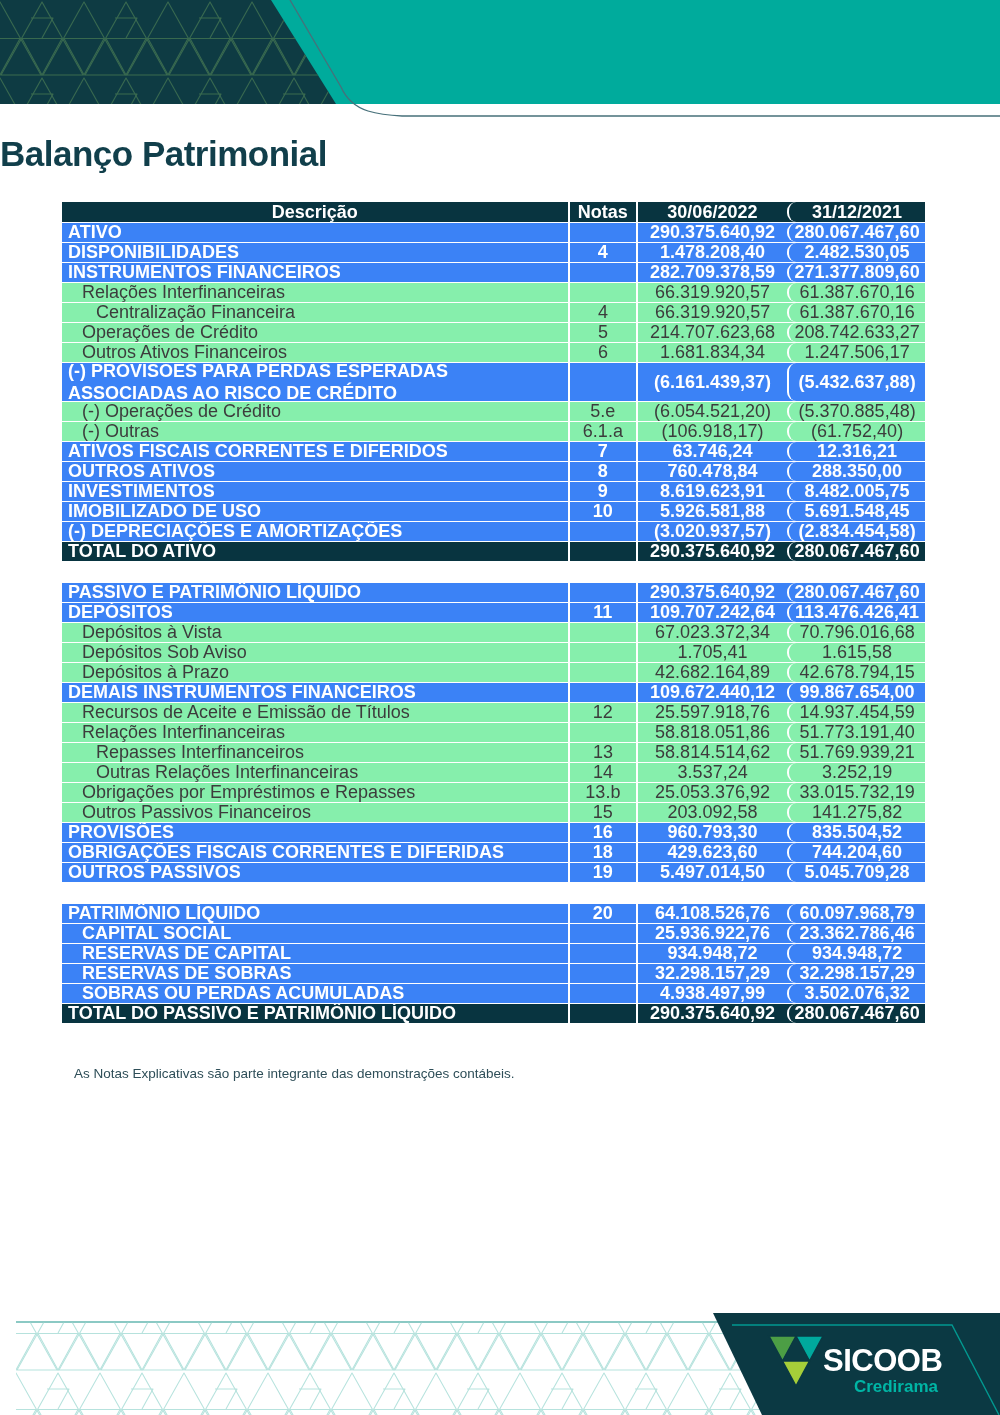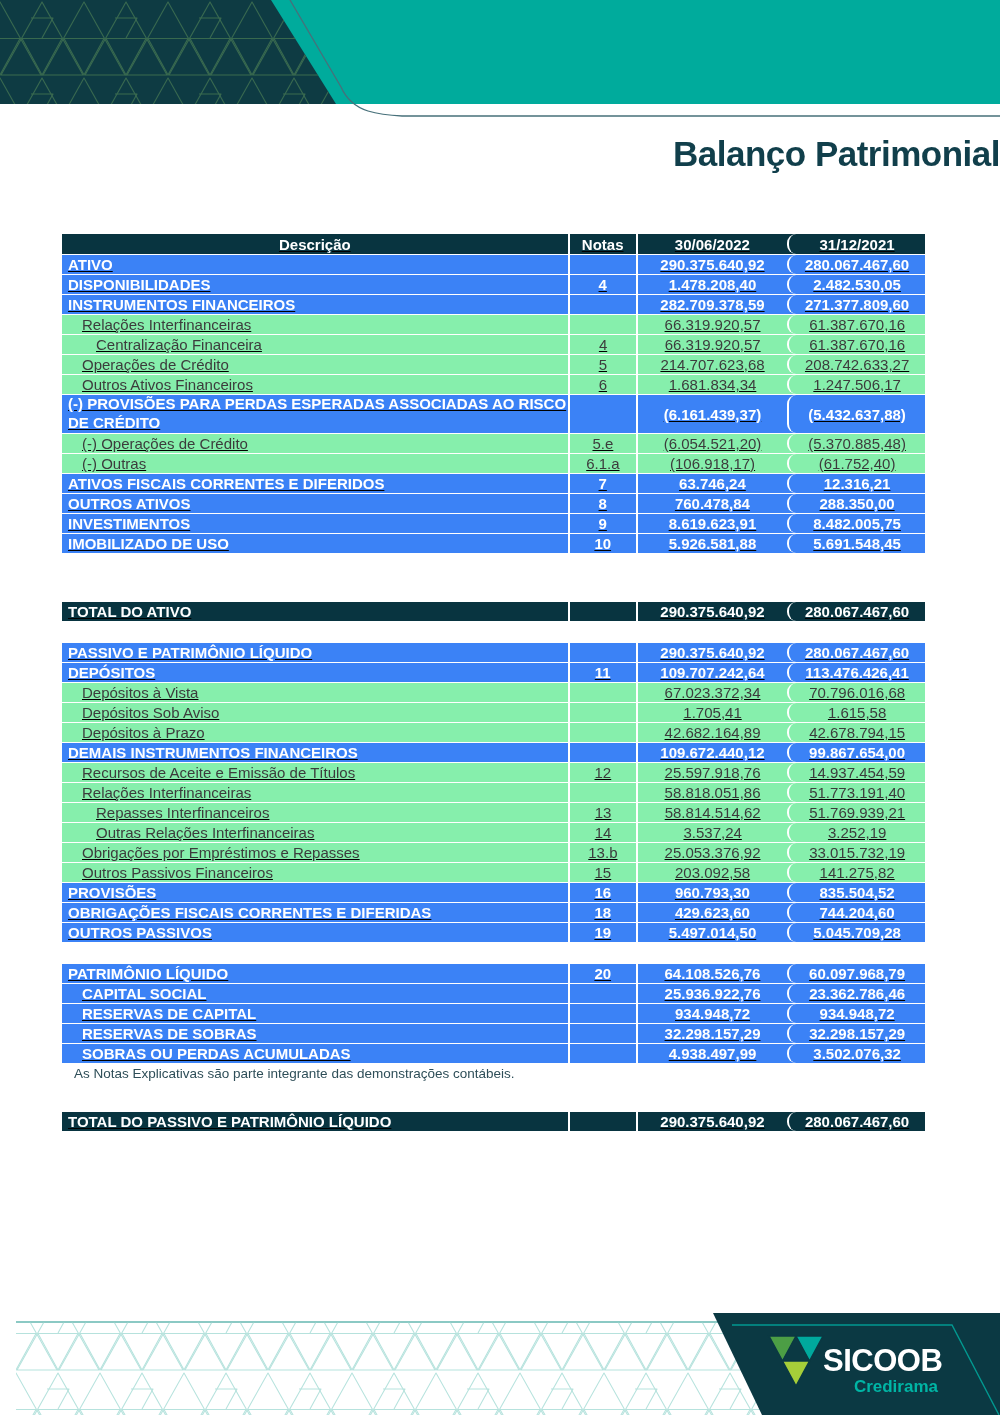--- a/index.html
+++ b/index.html
@@ -9,7 +9,7 @@
 
   
   .banner{position:absolute;top:0;left:0;width:1000px;height:130px;}
-  .title{position:absolute;top:134px;left:0;width:1000px;text-align:right;margin:0;
+  .title{position:absolute;top:134px;left:0;width:1000px;text-align:left;margin:0;
          font-size:35px;font-weight:bold;letter-spacing:-0.5px;color:#113f4b;}
 
   

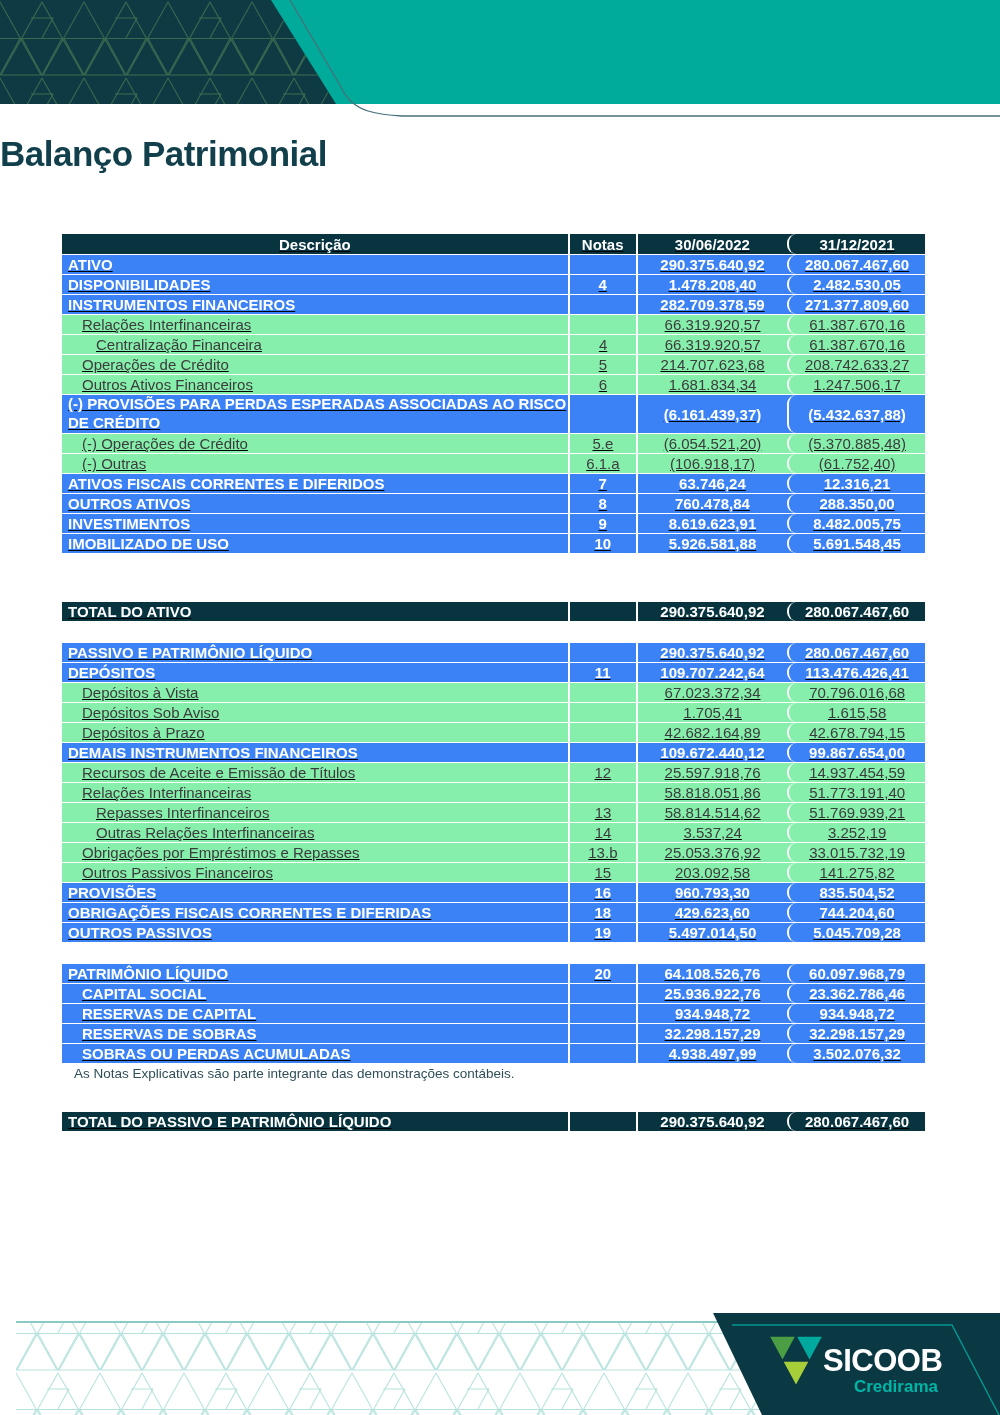--- a/index.html
+++ b/index.html
@@ -13,7 +13,7 @@
          font-size:35px;font-weight:bold;letter-spacing:-0.5px;color:#113f4b;}
 
   
-  #tables{position:absolute;top:234px;left:62px;width:863px;font-size:15px;text-decoration:underline;}
+  #tables{position:absolute;top:202px;left:62px;width:863px;font-size:18px;}
   .tbl-section{margin-bottom:21px;}
   .row{display:flex;width:863px;height:20px;box-sizing:border-box;border-top:1px solid #ffffff;align-items:center;}
   .row.tall{height:39px;justify-content:flex-end;}

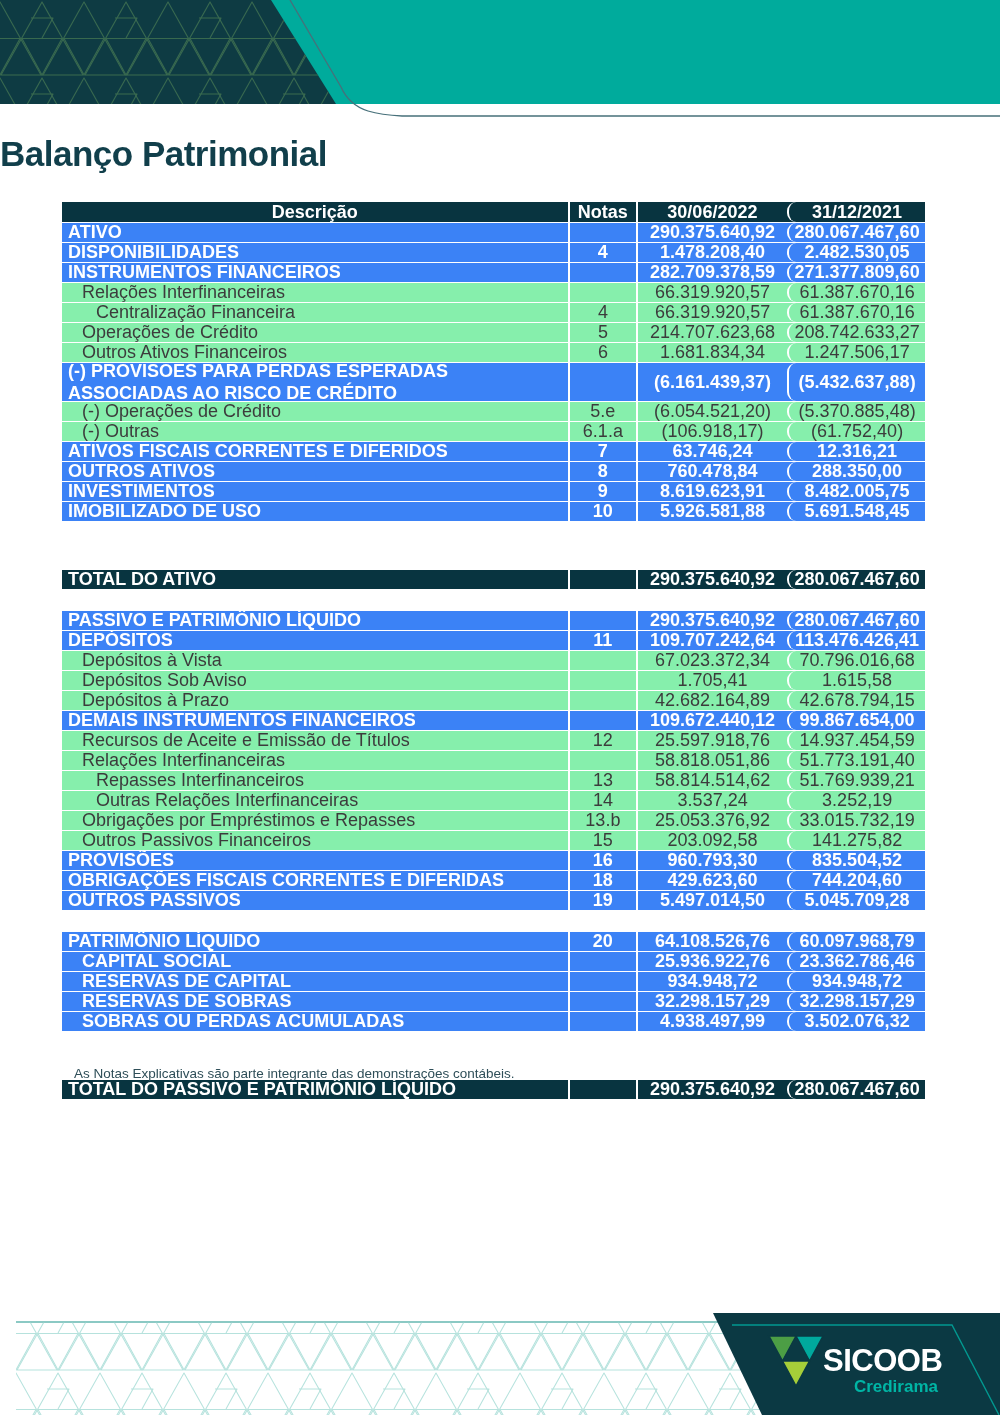--- a/index.html
+++ b/index.html
@@ -161,6 +161,12 @@
           <div class="cell c-notas">10</div>
           <div class="cell c-v1">5.926.581,88</div>
           <div class="cell c-v2">5.691.548,45</div>
+        </div>
+        <div class="row teal">
+          <div class="cell c-desc ind0">(-) DEPRECIAÇÕES E AMORTIZAÇÕES</div>
+          <div class="cell c-notas"></div>
+          <div class="cell c-v1">(3.020.937,57)</div>
+          <div class="cell c-v2">(2.834.454,58)</div>
         </div>
         <div class="row dark">
           <div class="cell c-desc ind0">TOTAL DO ATIVO</div>

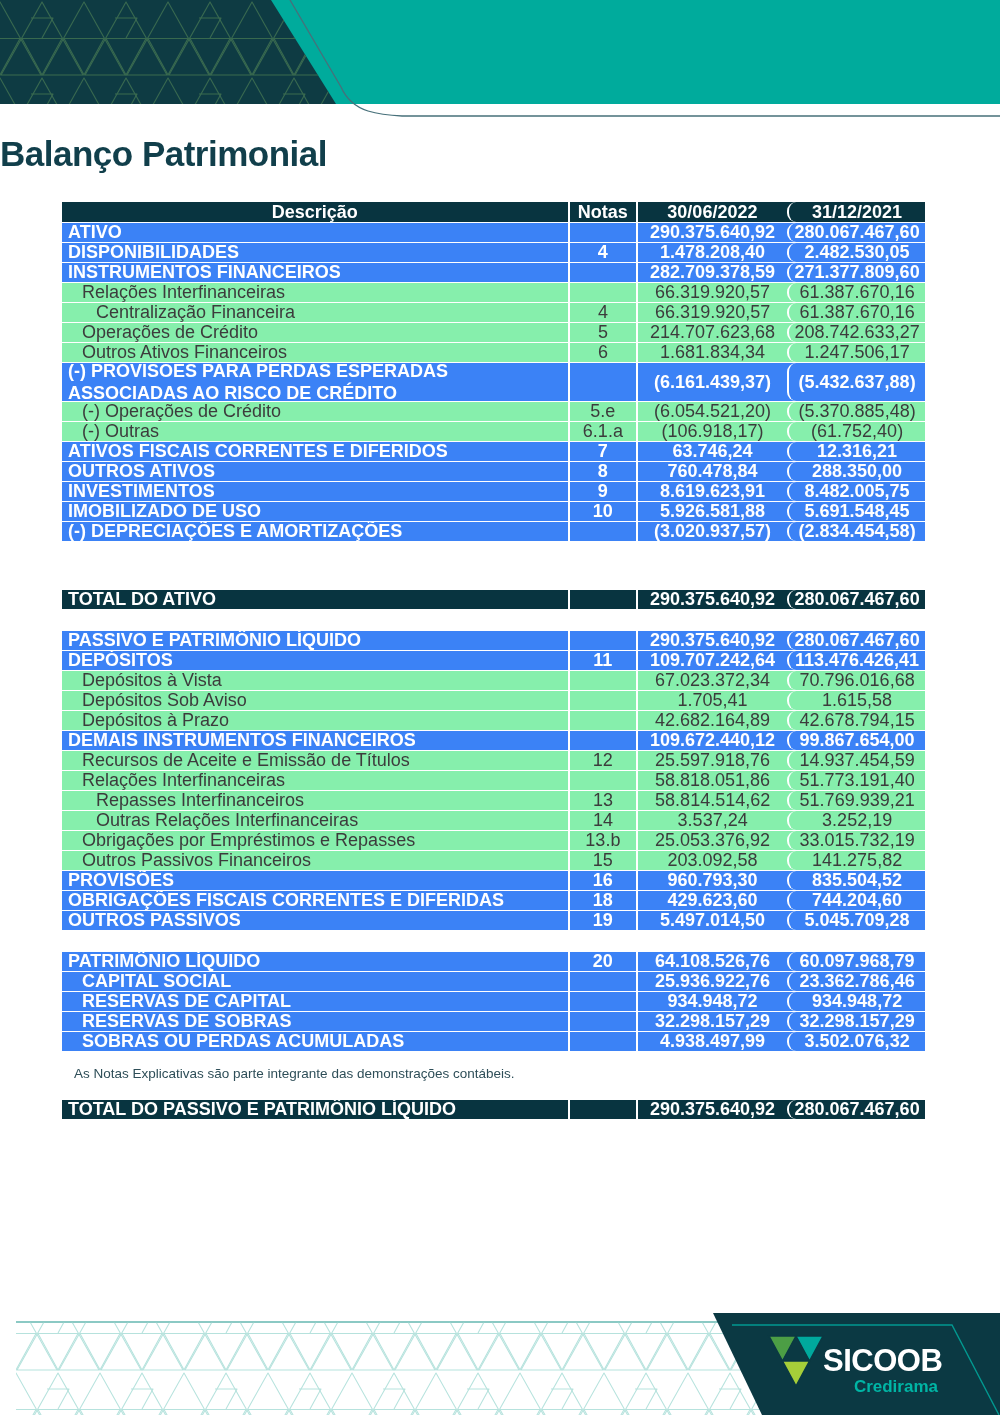--- a/index.html
+++ b/index.html
@@ -28,7 +28,7 @@
   .row.head{background:#083440;color:#ffffff;font-weight:bold;border-top:none;}
   .row.head .c-desc{justify-content:center;padding-left:0;}
   .row.teal{background:#3b82f6;color:#ffffff;font-weight:bold;}
-  .row.dark{background:#083440;color:#ffffff;font-weight:bold;margin-top:48px;}
+  .row.dark{background:#083440;color:#ffffff;font-weight:bold;}
   .row.white{background:#86efac;color:#3c3c3c;}
   .row.tall .c-desc{line-height:1.25;}
 

